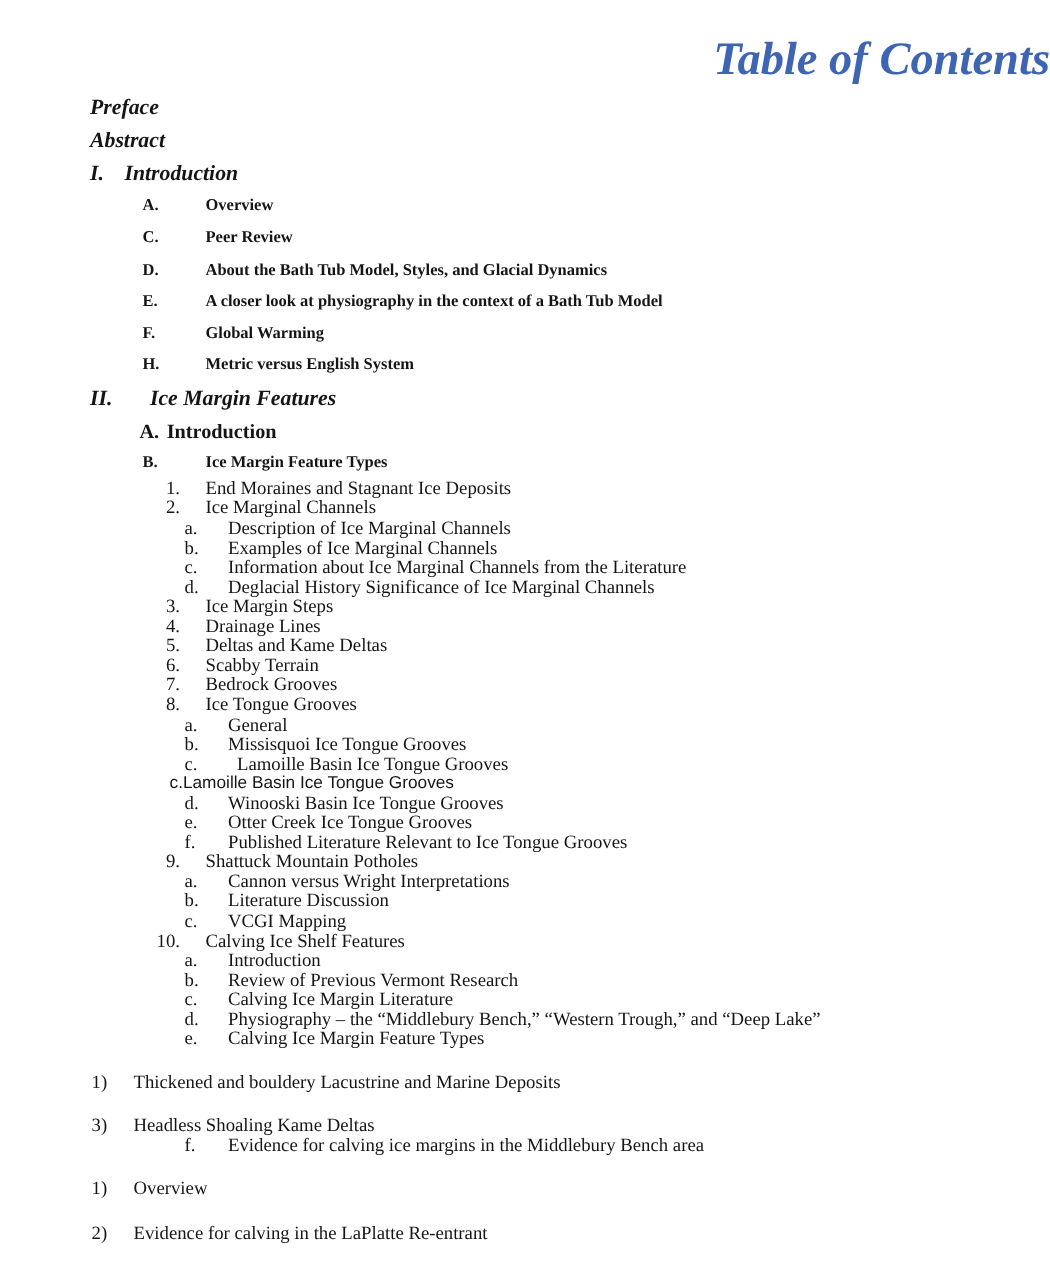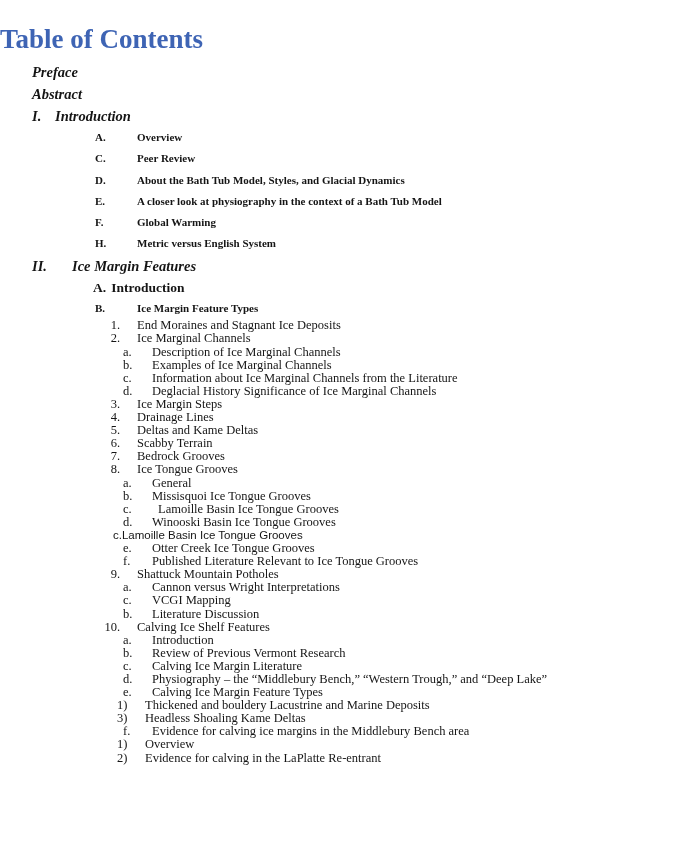--- a/index.html
+++ b/index.html
@@ -10,8 +10,9 @@
   }
   .page{padding-top:24px;}
   .title{
-    text-align:left;font-size:27px;font-weight:bold;line-height:30px;
+    text-align:right;font-size:31px;font-weight:bold;line-height:30px;
     font-family:"Liberation Serif", serif;
+    font-style:italic;
   }
   .toc{margin-top:7px;}
   .row{white-space:nowrap;}

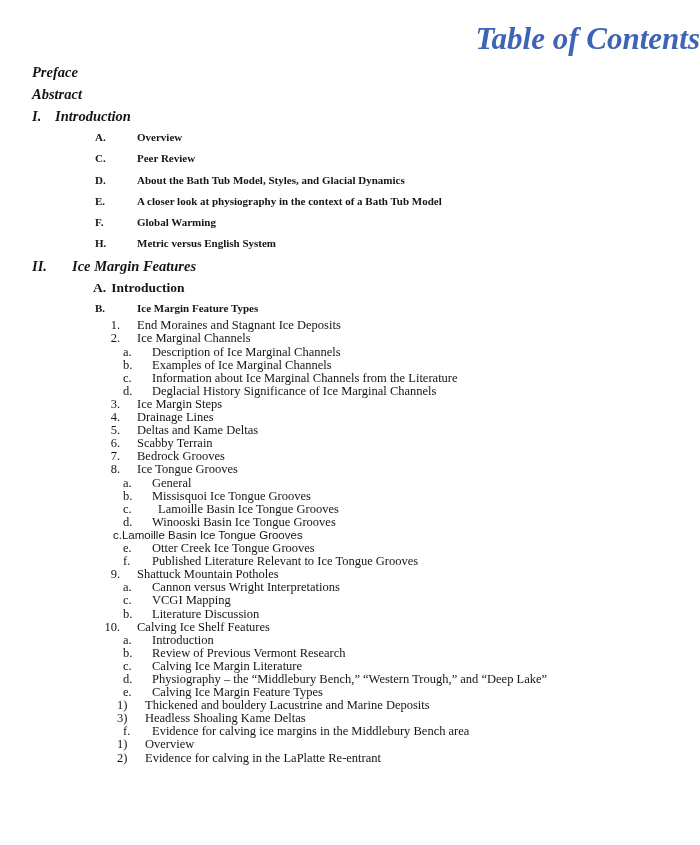--- a/index.html
+++ b/index.html
@@ -20,7 +20,7 @@
   
   .front,.roman{
     font-weight:bold;font-style:italic;font-size:14.5px;line-height:22px;
-    padding-left:32px;
+    padding-left:60px;
   }
   .roman .mk{width:23px;}
   .roman.wide .mk{width:40px;}

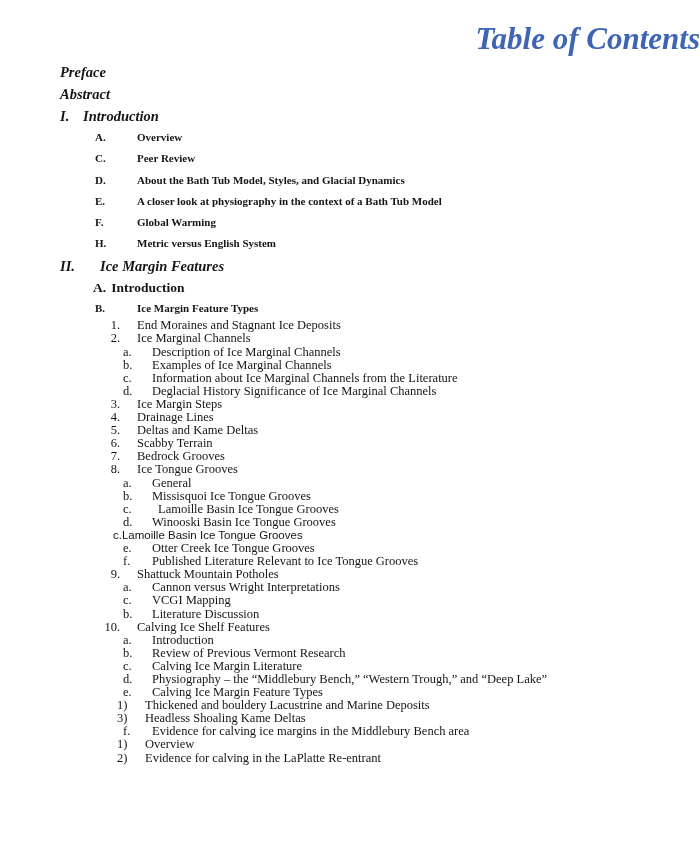--- a/index.html
+++ b/index.html
@@ -80,8 +80,8 @@
     <div class="row let"><span class="mk">a.</span><span class="lb">General</span></div>
     <div class="row let"><span class="mk">b.</span><span class="lb">Missisquoi Ice Tongue Grooves</span></div>
     <div class="row let spaced"><span class="mk">c.</span><span class="lb">Lamoille Basin Ice Tongue Grooves</span></div>
+    <div class="row sans"><span class="mk">c.</span><span class="lb">Lamoille Basin Ice Tongue Grooves</span></div>
     <div class="row let"><span class="mk">d.</span><span class="lb">Winooski Basin Ice Tongue Grooves</span></div>
-    <div class="row sans"><span class="mk">c.</span><span class="lb">Lamoille Basin Ice Tongue Grooves</span></div>
     <div class="row let"><span class="mk">e.</span><span class="lb">Otter Creek Ice Tongue Grooves</span></div>
     <div class="row let"><span class="mk">f.</span><span class="lb">Published Literature Relevant to Ice Tongue Grooves</span></div>
     <div class="row num"><span class="mk">9.</span><span class="lb">Shattuck Mountain Potholes</span></div>

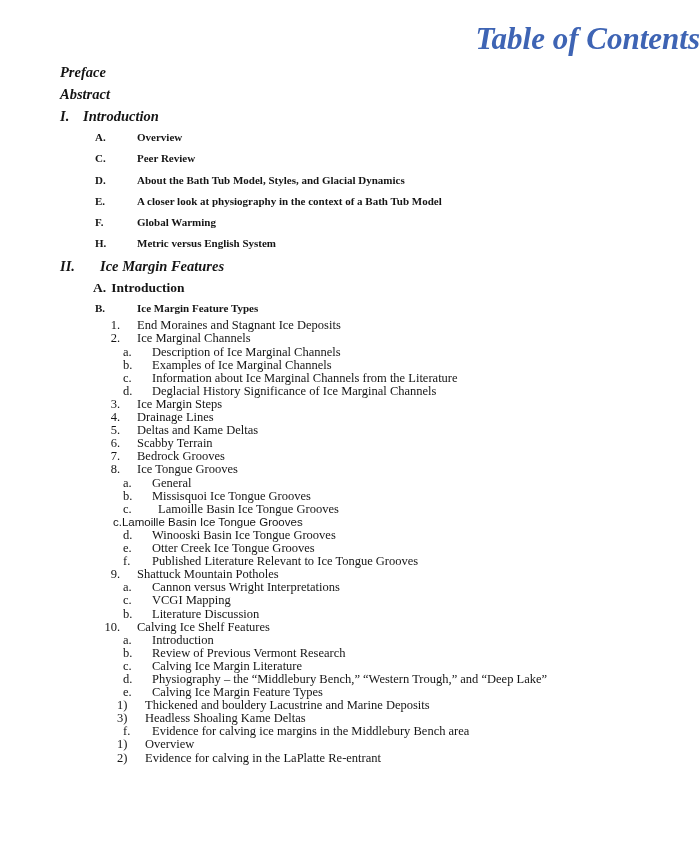--- a/index.html
+++ b/index.html
@@ -86,8 +86,8 @@
     <div class="row let"><span class="mk">f.</span><span class="lb">Published Literature Relevant to Ice Tongue Grooves</span></div>
     <div class="row num"><span class="mk">9.</span><span class="lb">Shattuck Mountain Potholes</span></div>
     <div class="row let"><span class="mk">a.</span><span class="lb">Cannon versus Wright Interpretations</span></div>
+    <div class="row let"><span class="mk">b.</span><span class="lb">Literature Discussion</span></div>
     <div class="row let"><span class="mk">c.</span><span class="lb">VCGI Mapping</span></div>
-    <div class="row let"><span class="mk">b.</span><span class="lb">Literature Discussion</span></div>
     <div class="row num"><span class="mk">10.</span><span class="lb">Calving Ice Shelf Features</span></div>
     <div class="row let"><span class="mk">a.</span><span class="lb">Introduction</span></div>
     <div class="row let"><span class="mk">b.</span><span class="lb">Review of Previous Vermont Research</span></div>

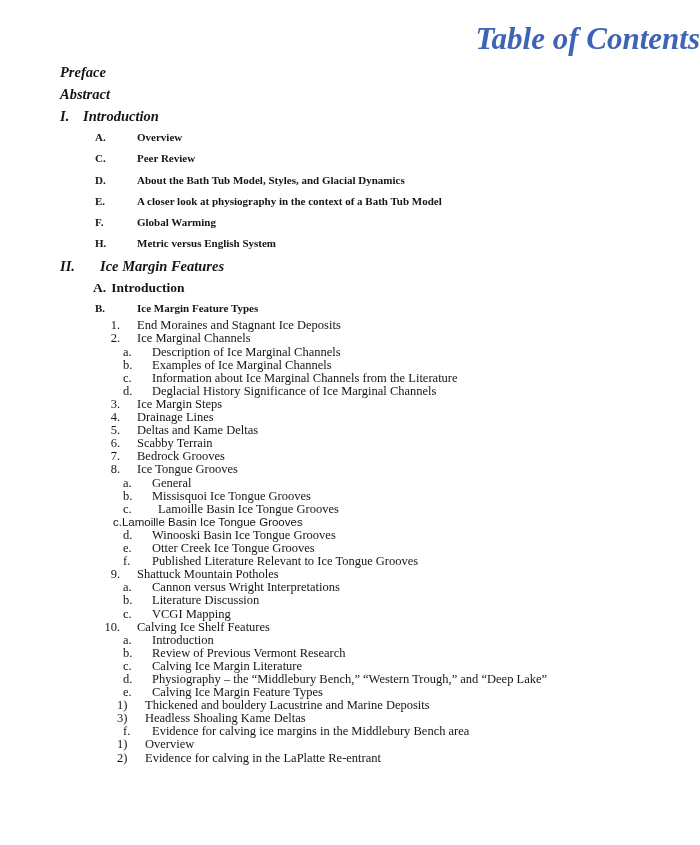--- a/index.html
+++ b/index.html
@@ -43,7 +43,7 @@
   }
   .sans .mk{width:auto;margin:0;}
   
-  .subnum{font-size:12.5px;line-height:13.1px;padding-left:117px;}
+  .subnum{font-size:12.5px;line-height:13.1px;padding-left:61px;margin-top:16px;}
   .subnum .mk{width:13px;margin-right:15px;}
 </style>
 </head>

